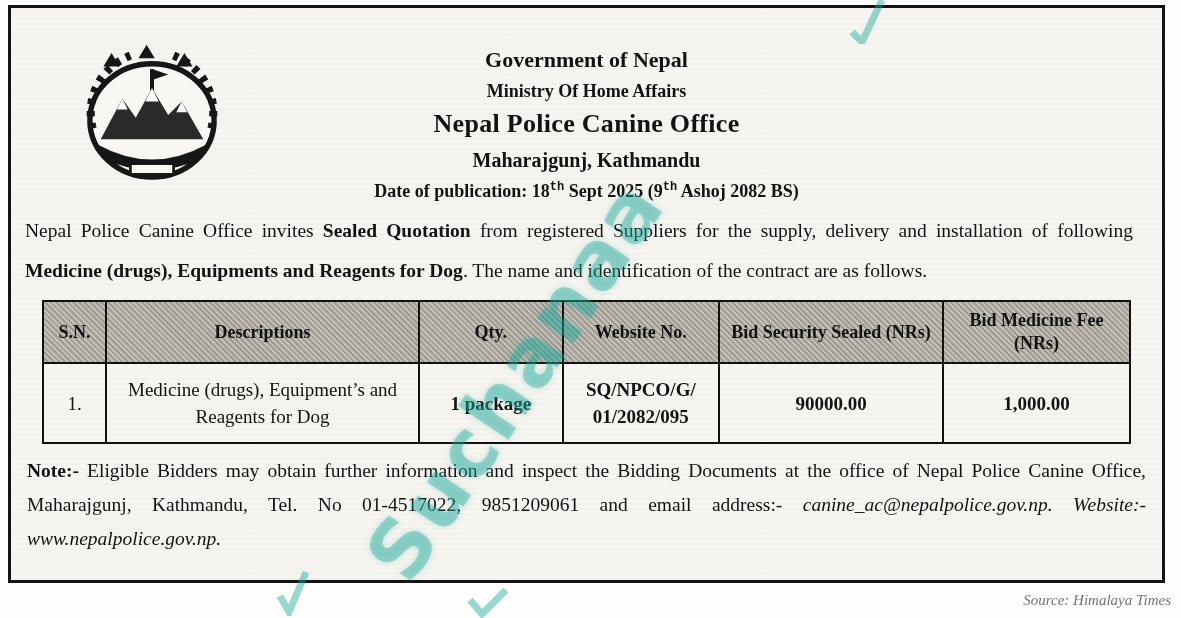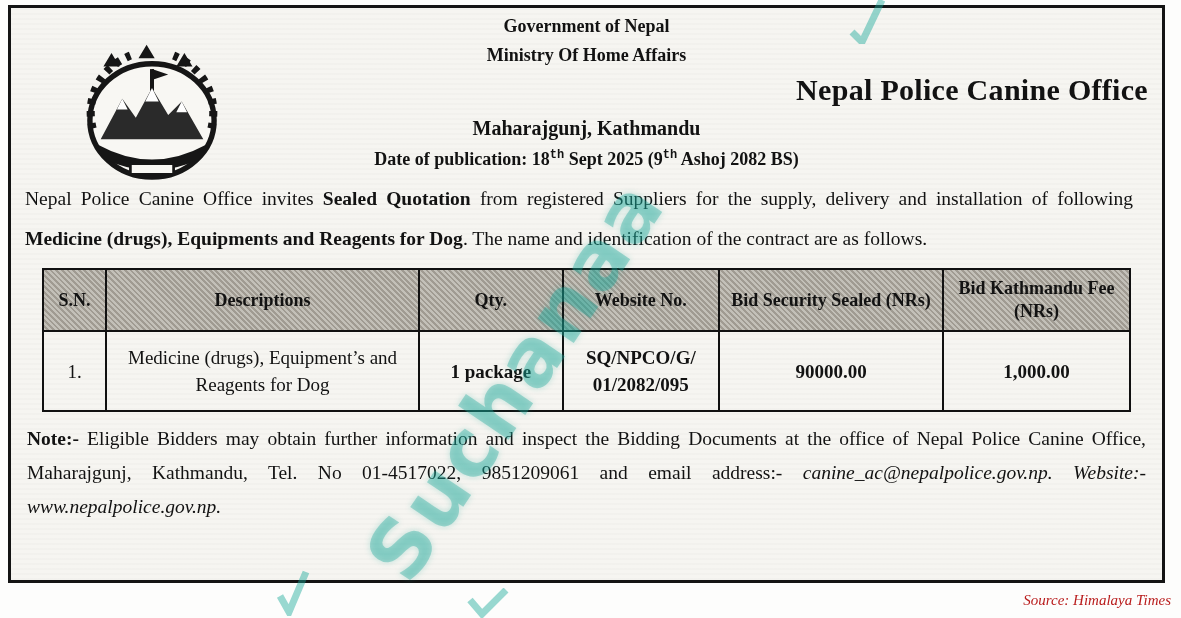--- a/index.html
+++ b/index.html
@@ -17,7 +17,7 @@
     padding:0 14px;overflow:hidden;
   }
   .hdr{text-align:center;}
-  .h1{font-size:18px;font-weight:bold;padding-top:8px;}
+  .h1{font-size:22px;font-weight:bold;padding-top:8px;margin-top:31px;}
   .h2{font-size:18px;font-weight:bold;margin-top:8px;}
   .h3{font-size:22px;font-weight:bold;margin-top:10px;letter-spacing:.3px;}
   .h4{font-size:30px;font-weight:bold;margin-top:7px;letter-spacing:.3px;text-align:right;}

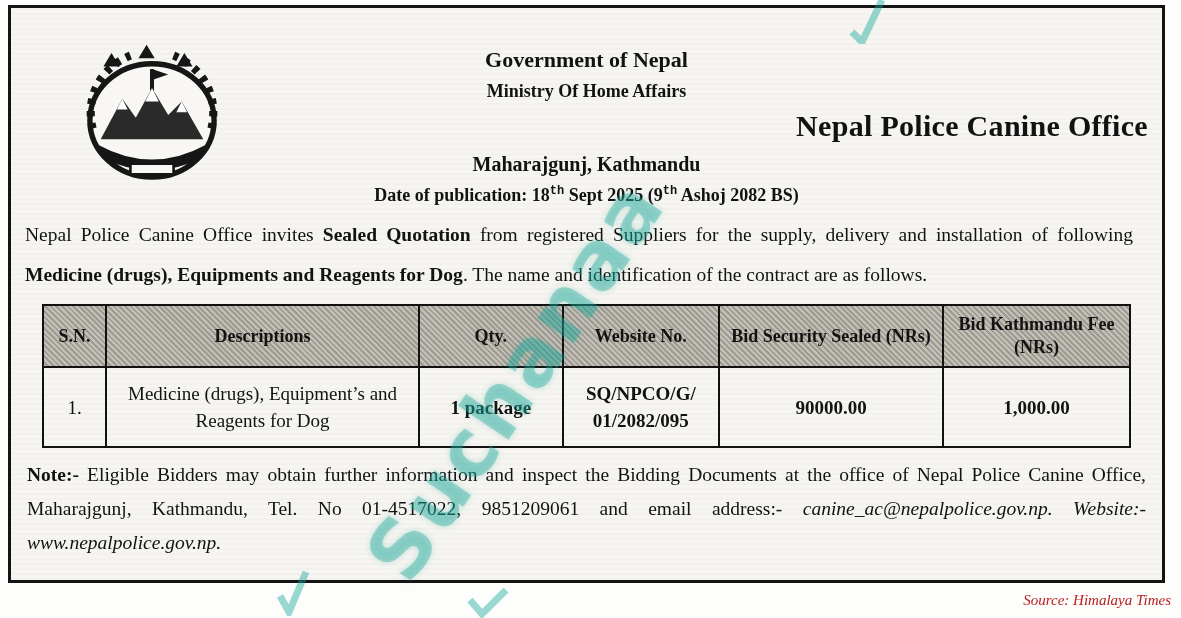--- a/index.html
+++ b/index.html
@@ -20,7 +20,7 @@
   .h1{font-size:22px;font-weight:bold;padding-top:8px;margin-top:31px;}
   .h2{font-size:18px;font-weight:bold;margin-top:8px;}
   .h3{font-size:22px;font-weight:bold;margin-top:10px;letter-spacing:.3px;}
-  .h4{font-size:30px;font-weight:bold;margin-top:7px;letter-spacing:.3px;text-align:right;}
+  .h4{font-size:26px;font-weight:bold;margin-top:7px;letter-spacing:.3px;}
   .h5{font-size:20px;font-weight:bold;margin-top:10px;}
   .hdate{font-size:18px;font-weight:bold;margin-top:8px;}
   sup{font-size:12px;font-family:Liberation Mono, monospace;}

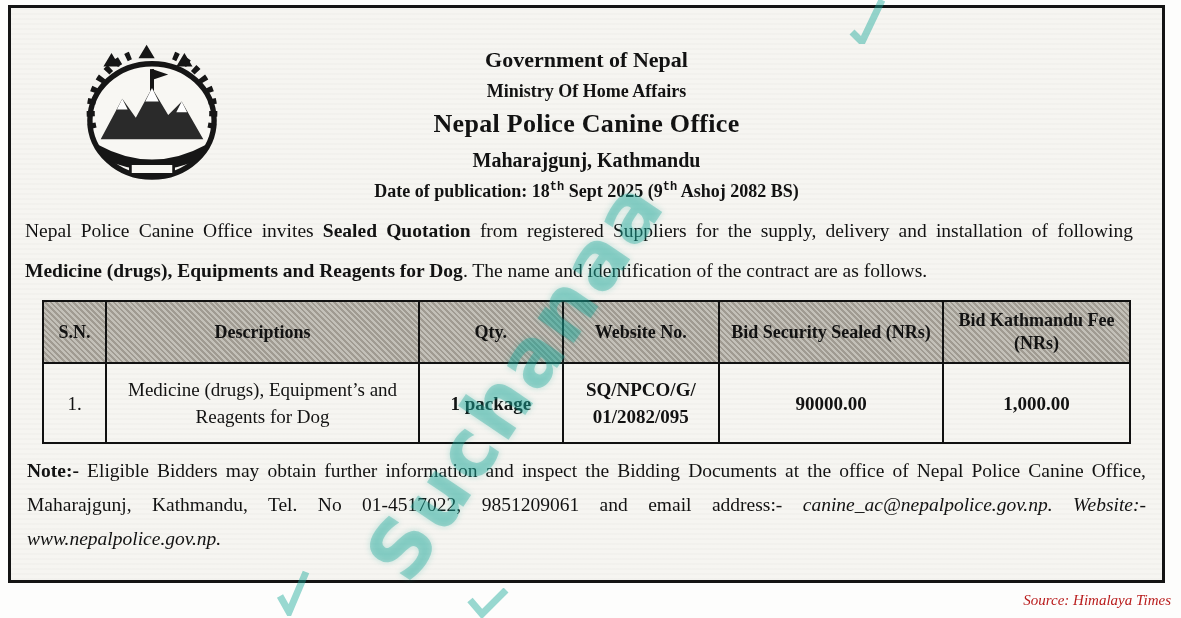--- a/index.html
+++ b/index.html
@@ -114,7 +114,7 @@
         <th>Qty.</th>
         <th>Website No.</th>
         <th>Bid Security Sealed (NRs)</th>
-        <th>Bid Kathmandu Fee (NRs)</th>
+        <th>Bid Medicine Fee (NRs)</th>
       </tr>
     </thead>
     <tbody>

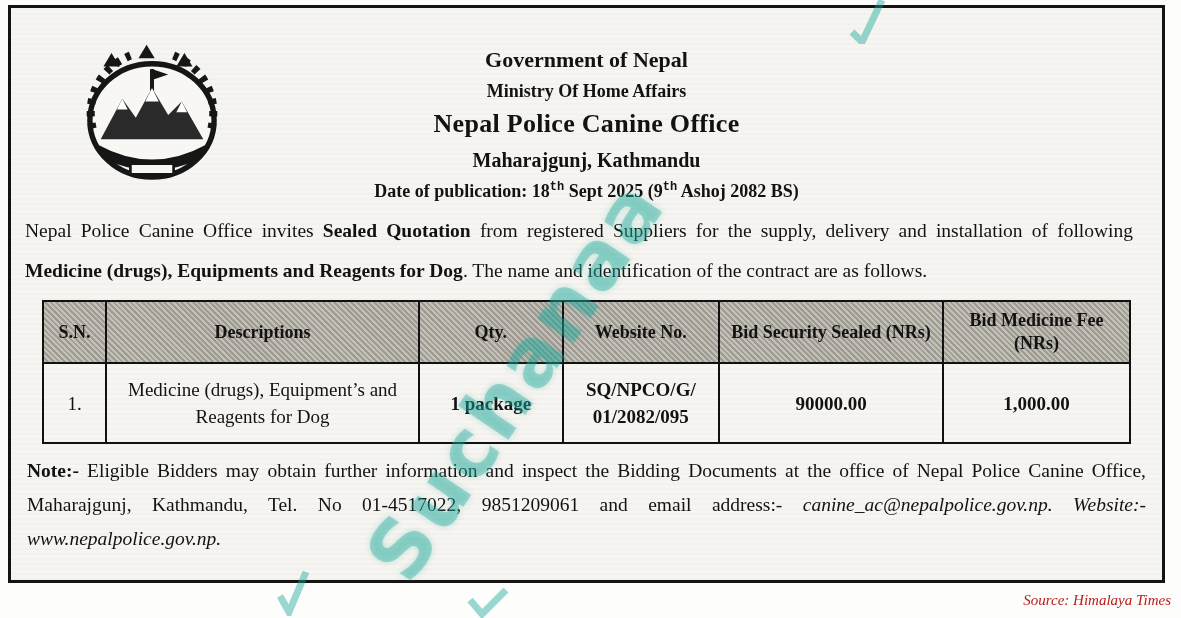--- a/index.html
+++ b/index.html
@@ -52,7 +52,7 @@
   .note .it{font-style:italic;}
   .source{
     position:absolute;right:10px;top:592px;font-size:15px;font-style:italic;
-    color:#b91c1c;
+    color:#737373;
   }
   .emblem{position:absolute;left:60px;top:26px;width:162px;height:162px;}
   .watermark{

